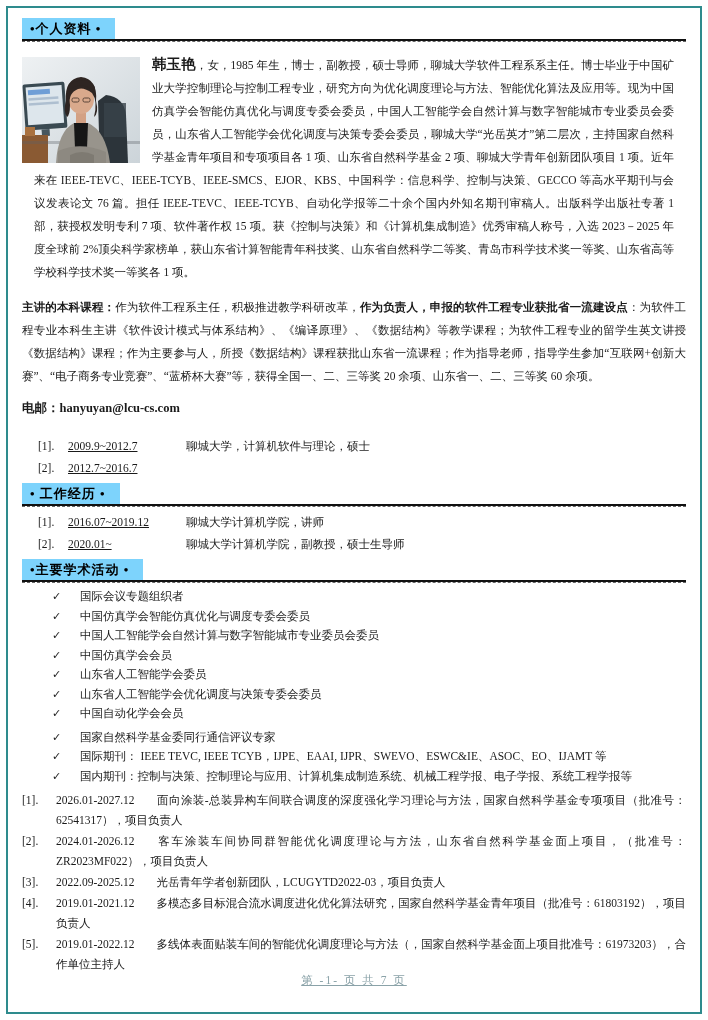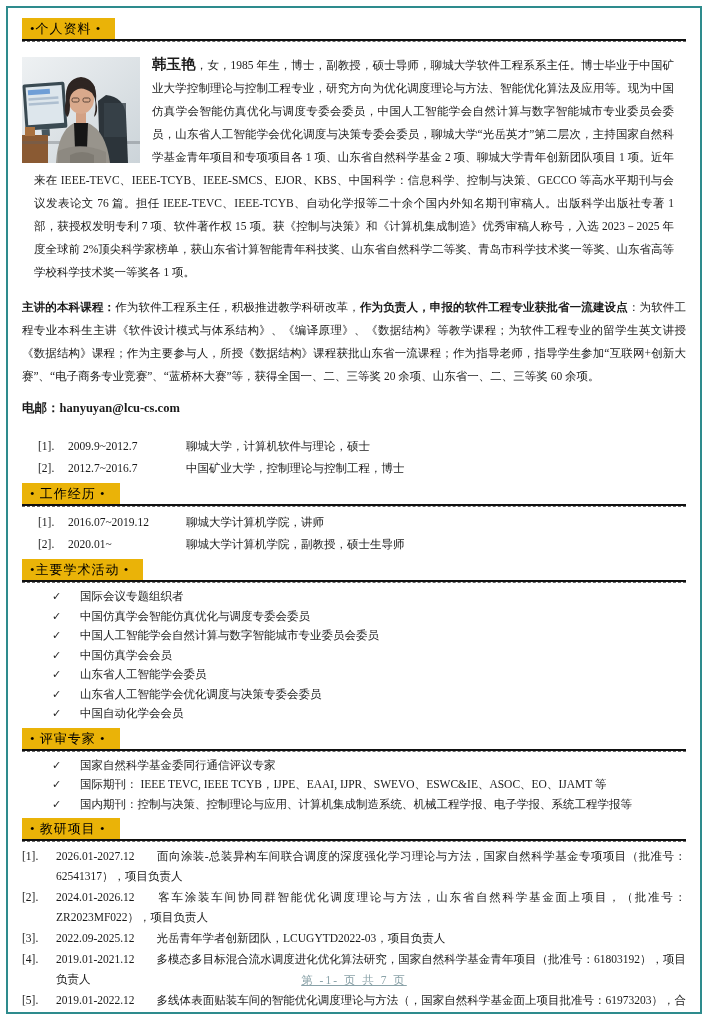--- a/index.html
+++ b/index.html
@@ -30,9 +30,9 @@
   }
   .sec-header .chip{
     display:inline-block;
-    background:#eab308;
+    background:#7dd3fc;
     color:#000;
-    font-weight:normal;
+    font-weight:bold;
     font-size:13px;
     line-height:19px;
     padding:1px 14px 1px 8px;

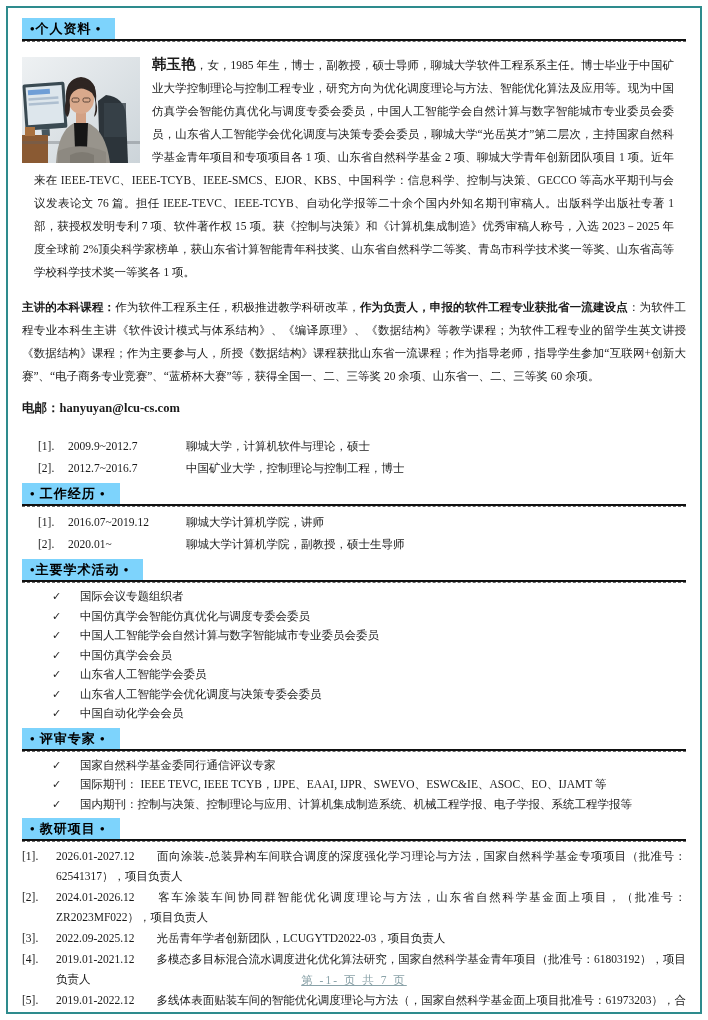--- a/index.html
+++ b/index.html
@@ -80,7 +80,7 @@
     padding-left:16px;
   }
   .kv .no{width:30px;flex-shrink:0;}
-  .kv .date{width:118px;flex-shrink:0;}
+  .kv .date{width:118px;flex-shrink:0;text-decoration:underline;}
   .kv .desc{flex:1;}
   
   .chk-list{margin:3px 0 4px 0;}

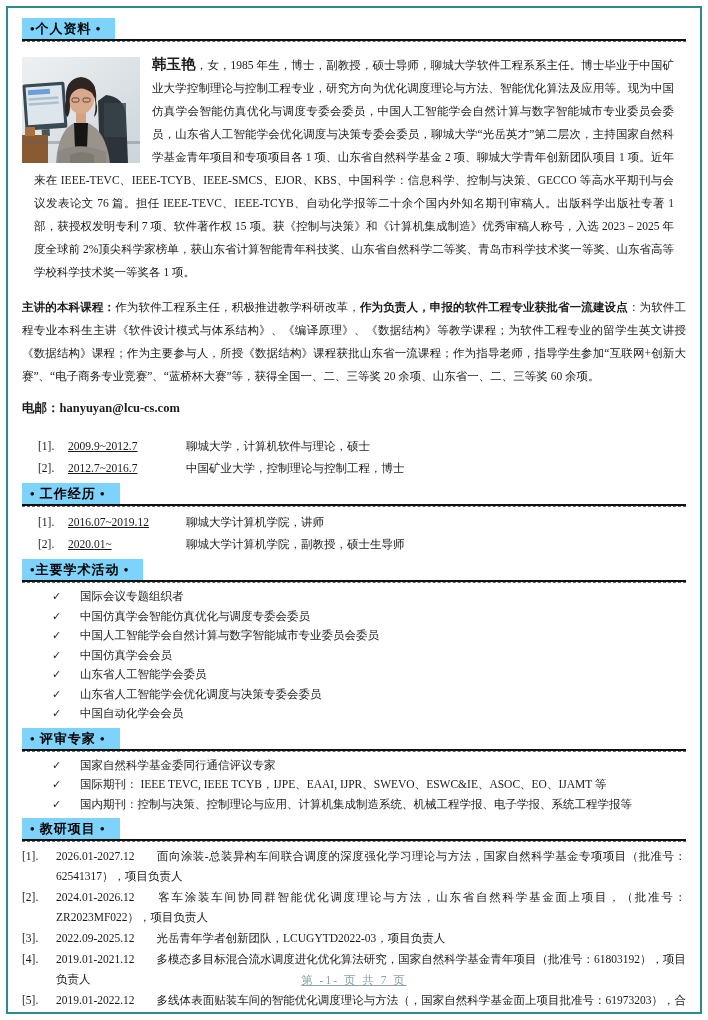--- a/index.html
+++ b/index.html
@@ -185,7 +185,6 @@
     <div class="kv">
       <span class="no">[2].</span>
       <span class="date">2012.7~2016.7</span>
-      <span class="desc">中国矿业大学，控制理论与控制工程，博士</span>
     </div>
   </div>
 

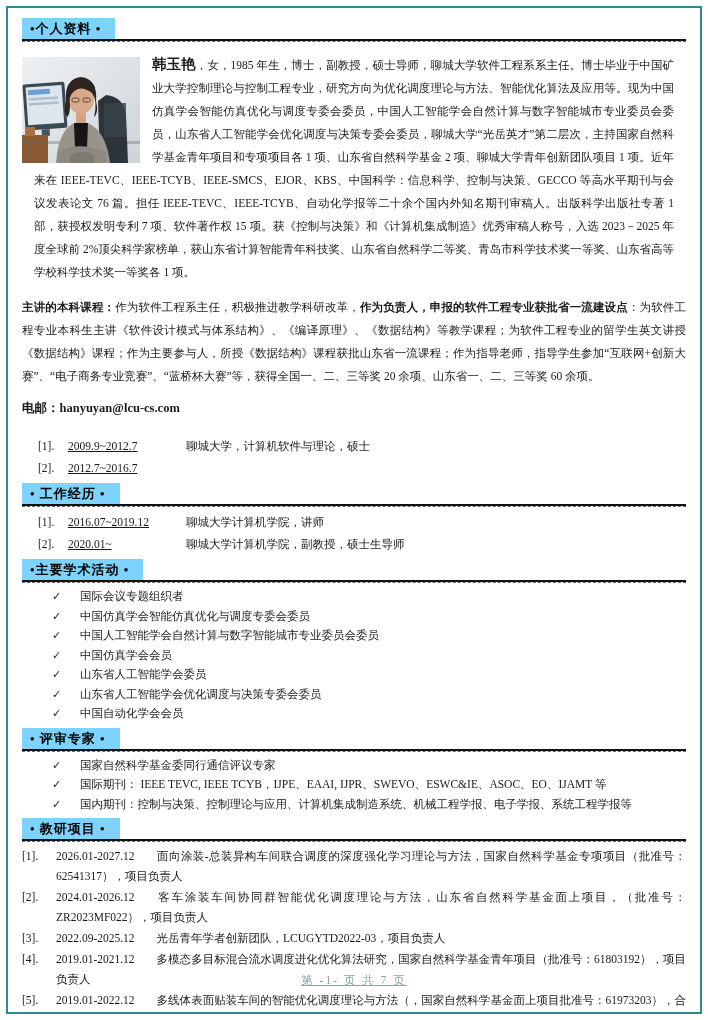--- a/index.html
+++ b/index.html
@@ -238,9 +238,6 @@
       </div>
   </div>
 
-  <div class="sec-header">
-    <span class="chip">• 评审专家 •</span>
-  </div>
   <div class="chk-list">
     <div class="chk">
         <span class="tick">✓</span>

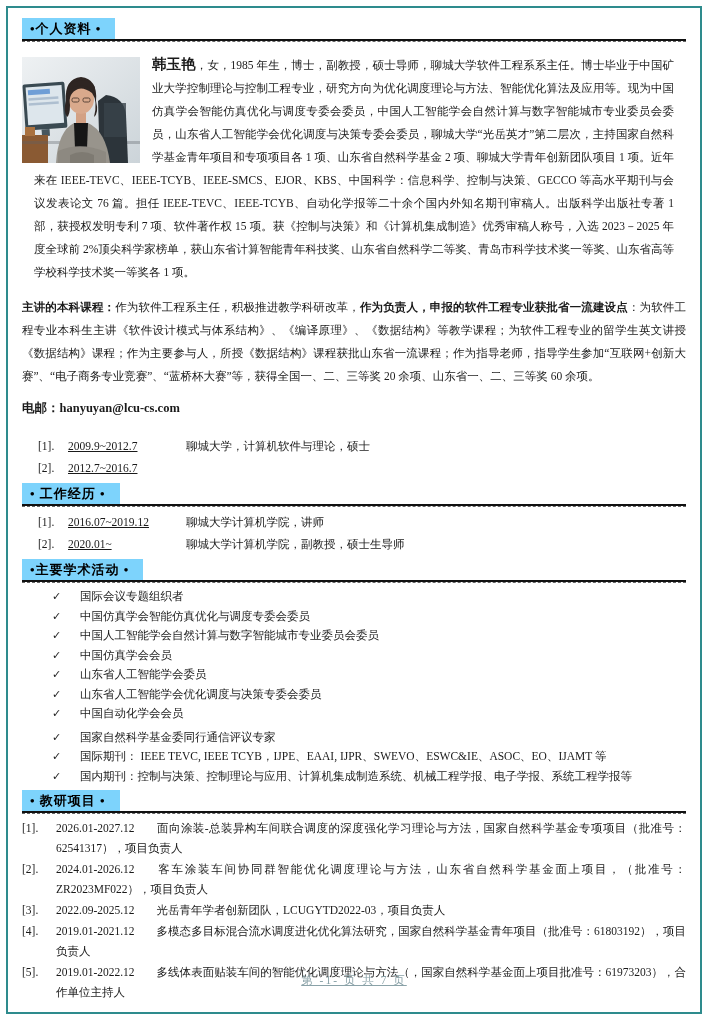--- a/index.html
+++ b/index.html
@@ -253,9 +253,6 @@
       </div>
   </div>
 
-  <div class="sec-header">
-    <span class="chip">• 教研项目 •</span>
-  </div>
   <div class="proj-list">
     <div class="proj">
       <span class="no">[1].</span>

